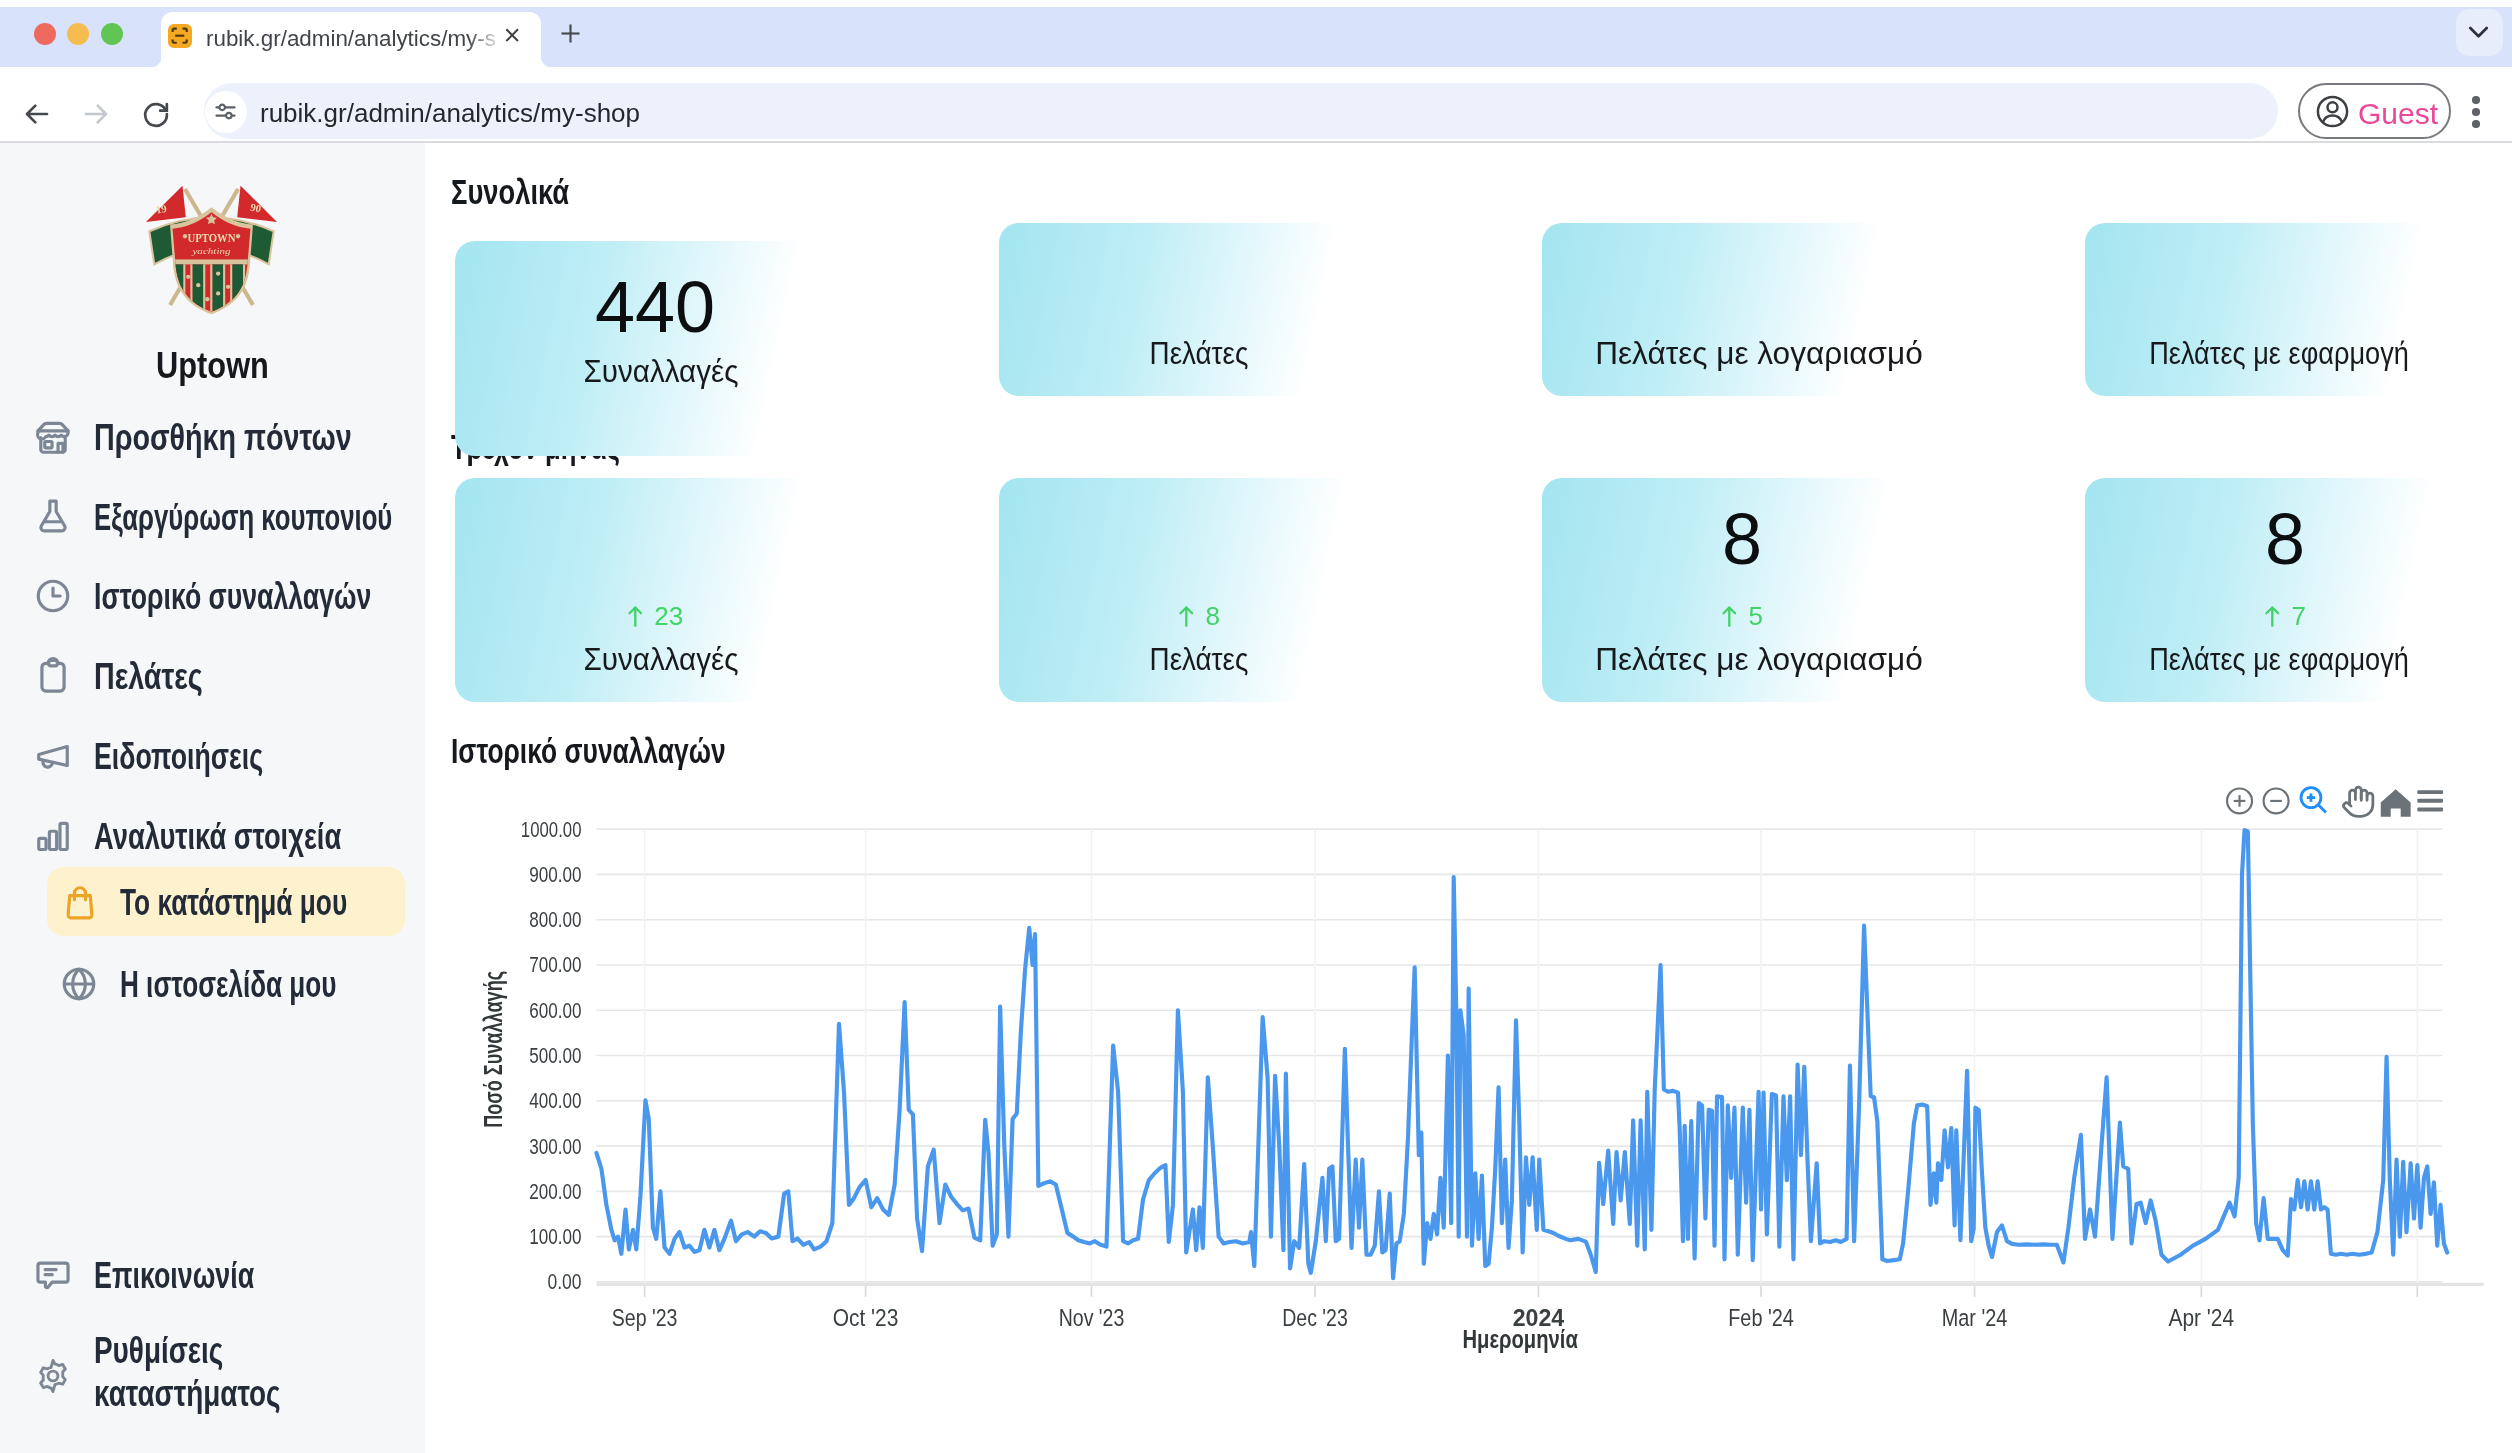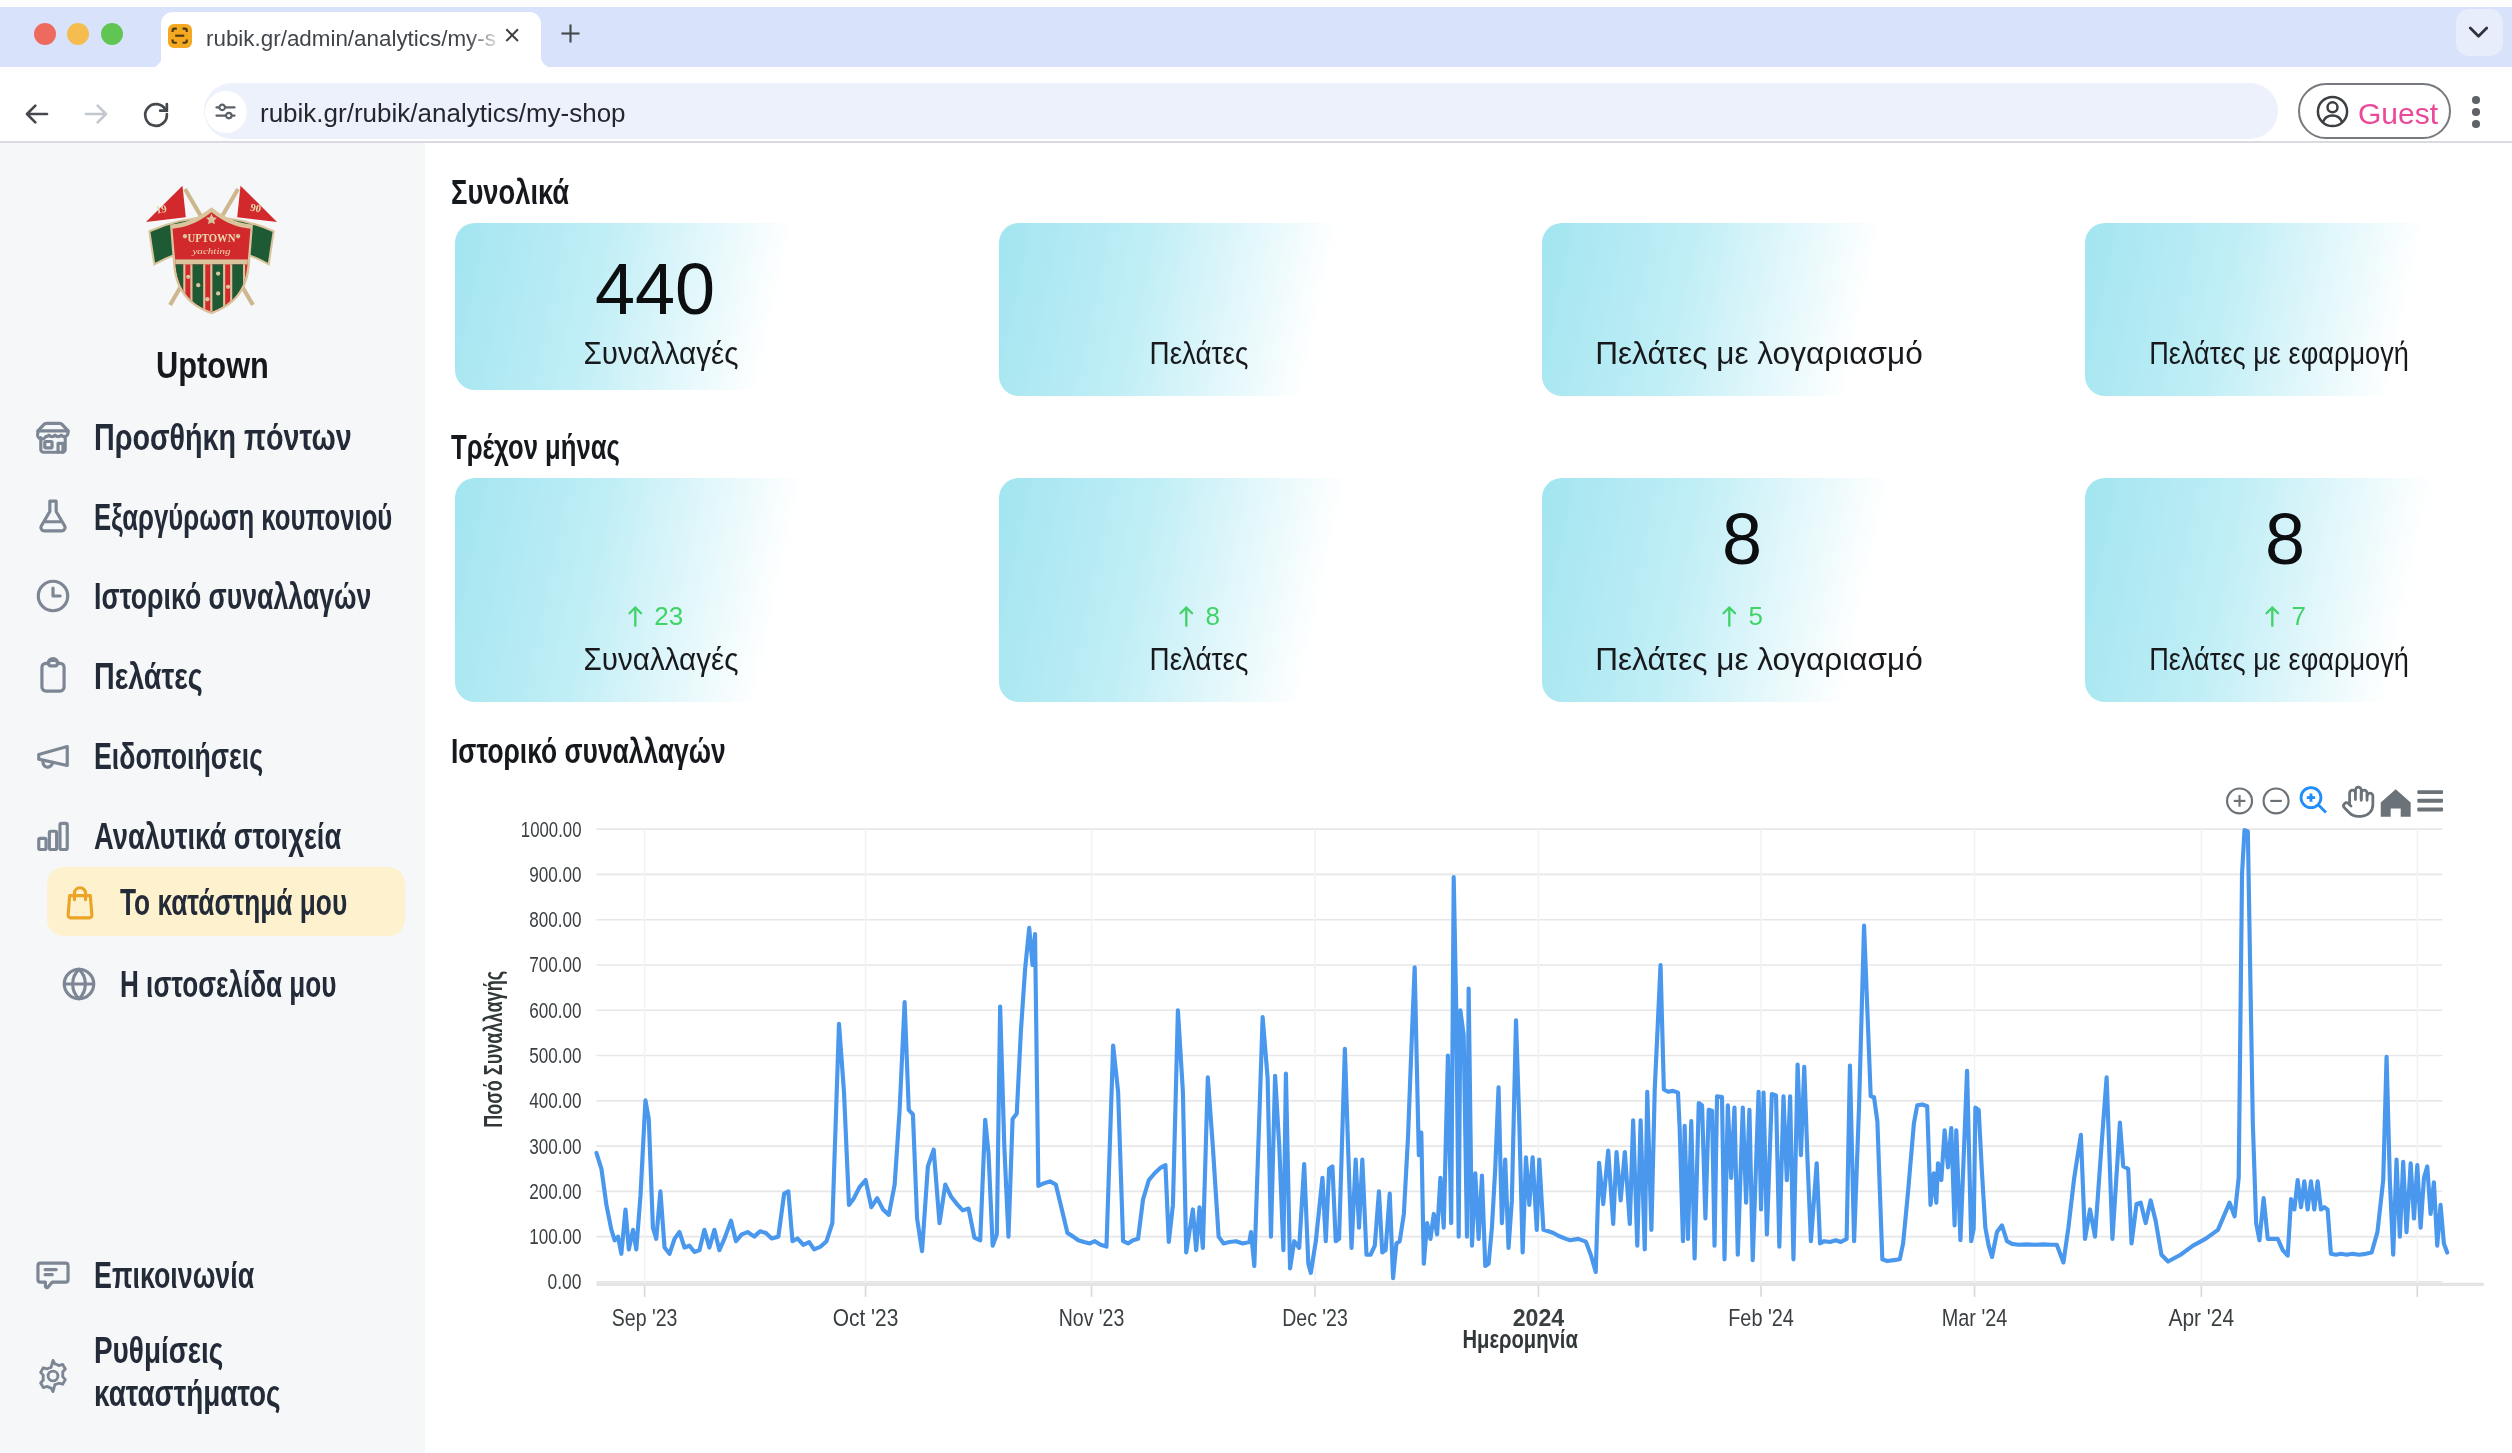--- a/index.html
+++ b/index.html
@@ -64,7 +64,7 @@
       <line x1="3" y1="19" x2="25" y2="19"></line>
       <circle cx="18" cy="19" r="3.4" fill="#fff"></circle>
     </svg>
-<div class="abs" style="left:260px;top:98px;font-size:26px;color:#24282d">rubik.gr<span style="color:#24282d">/rubik/analytics/my-shop</span></div>
+<div class="abs" style="left:260px;top:98px;font-size:26px;color:#24282d">rubik.gr<span style="color:#24282d">/admin/analytics/my-shop</span></div>
 <div class="abs" style="left:2298px;top:83px;width:153px;height:56px;border:2.1px solid #767a7e;border-radius:30px"></div>
 <svg class="abs" style="left:2315px;top:94px" width="35" height="35" viewBox="0 0 42 42" fill="none" stroke="#3c4043" stroke-width="3">
       <circle cx="21" cy="21" r="17.5"></circle>

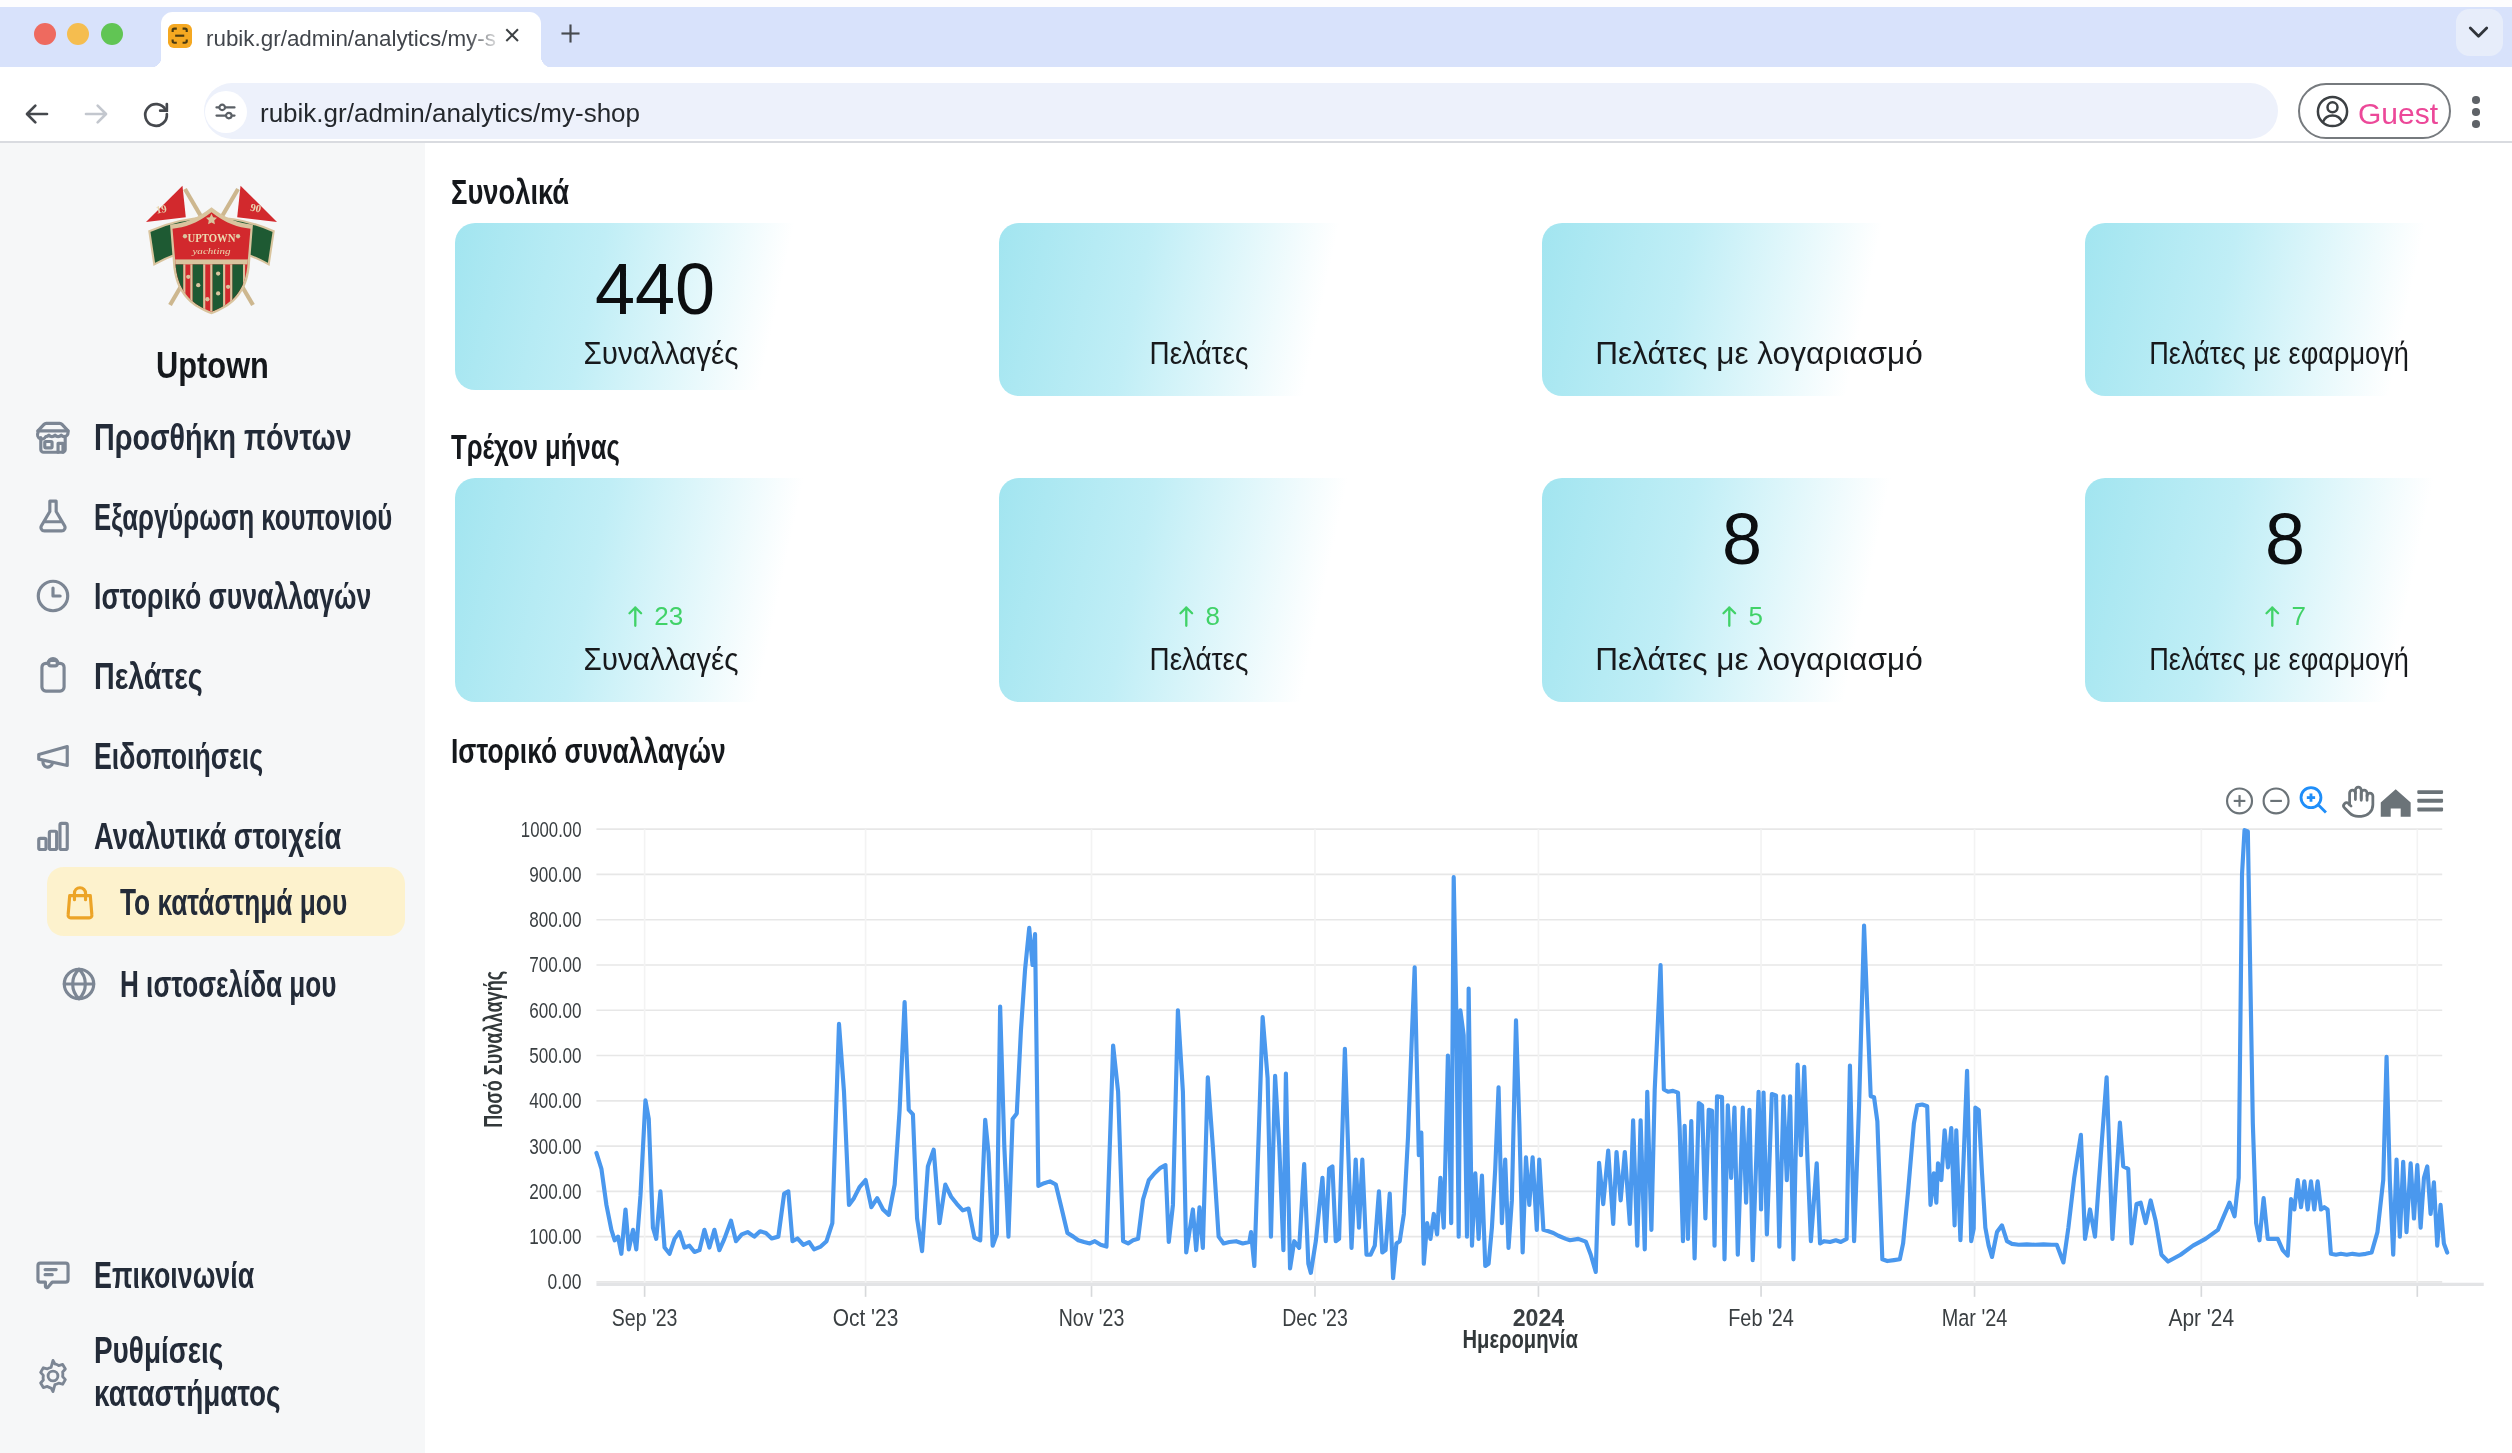--- a/index.html
+++ b/index.html
@@ -168,7 +168,7 @@
 <div class="h2" style="left:451px;top:174px;transform:scaleX(0.781)">Συνολικά</div>
 <div class="h2" style="left:451px;top:429px;transform:scaleX(0.733)">Τρέχον μήνας</div>
 <div class="h2" style="left:451px;top:733px;transform:scaleX(0.754)">Ιστορικό συναλλαγών</div>
-<div class="card" style="left:455px;top:223px;height:167px">
+<div class="card" style="left:455px;top:241px;height:215px">
       <div class="num" style="top:30px">440</div>
       <div class="clab" style="top:115px;left:5.8px;transform:scaleX(0.955)">Συναλλαγές</div>
     </div><div class="card" style="left:999px;top:223px;height:173px">

